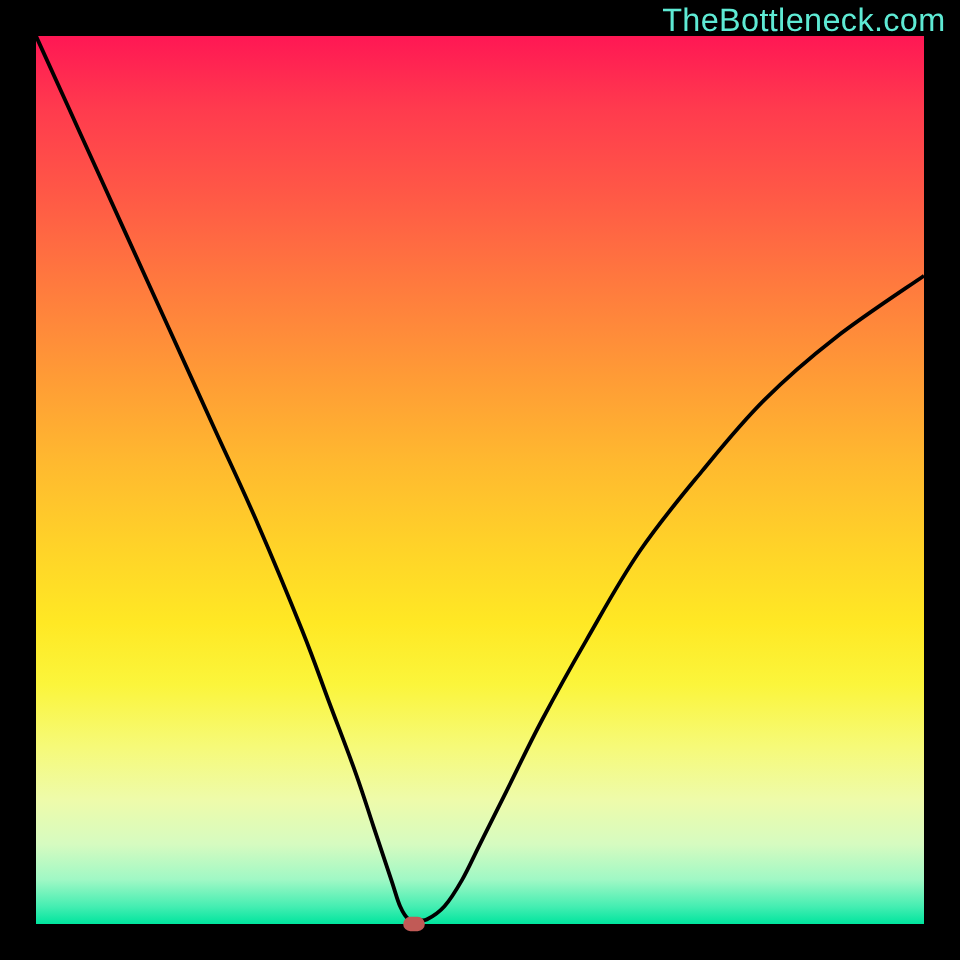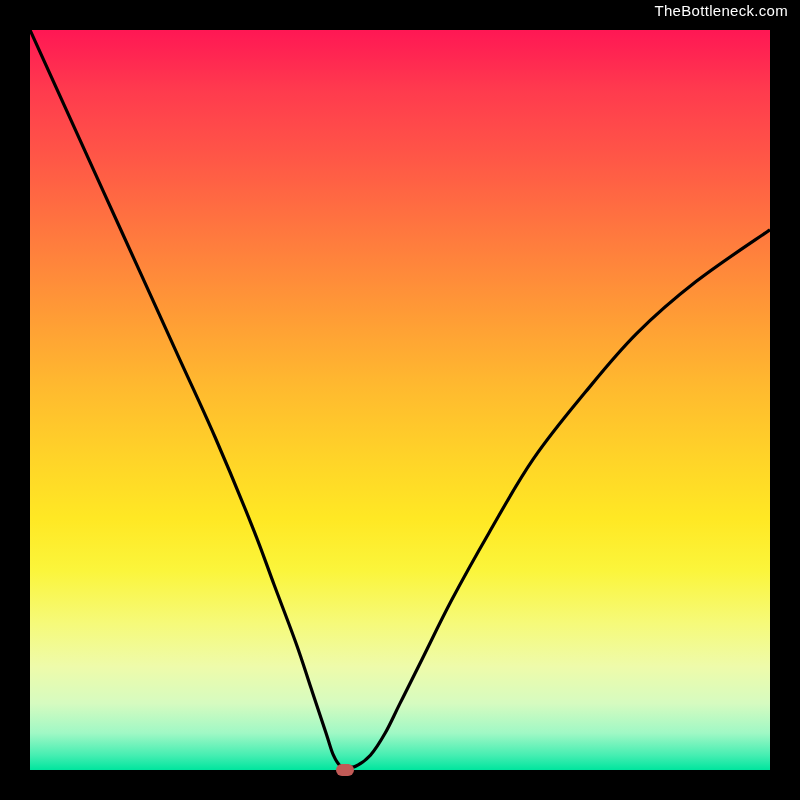--- a/index.html
+++ b/index.html
@@ -21,8 +21,8 @@
     position: absolute;
     top: 2px;
     right: 12px;
-    color: #ffffff;
-    font-size: 15px;
+    color: #5eead4;
+    font-size: 27px;
     font-weight: 500;
     letter-spacing: 0.3px;
     z-index: 10;

